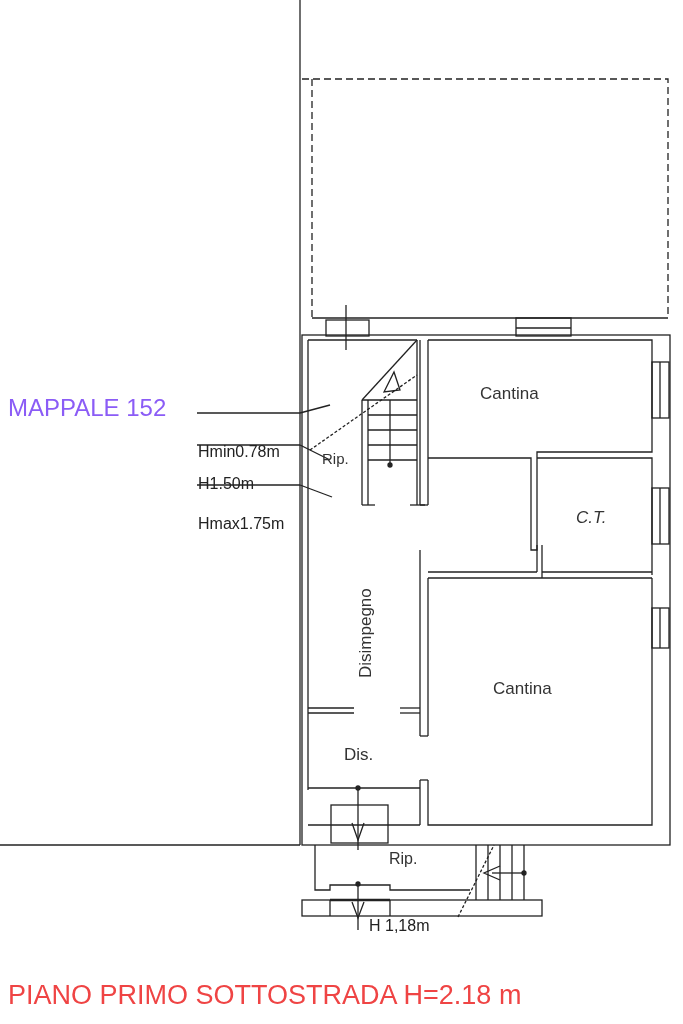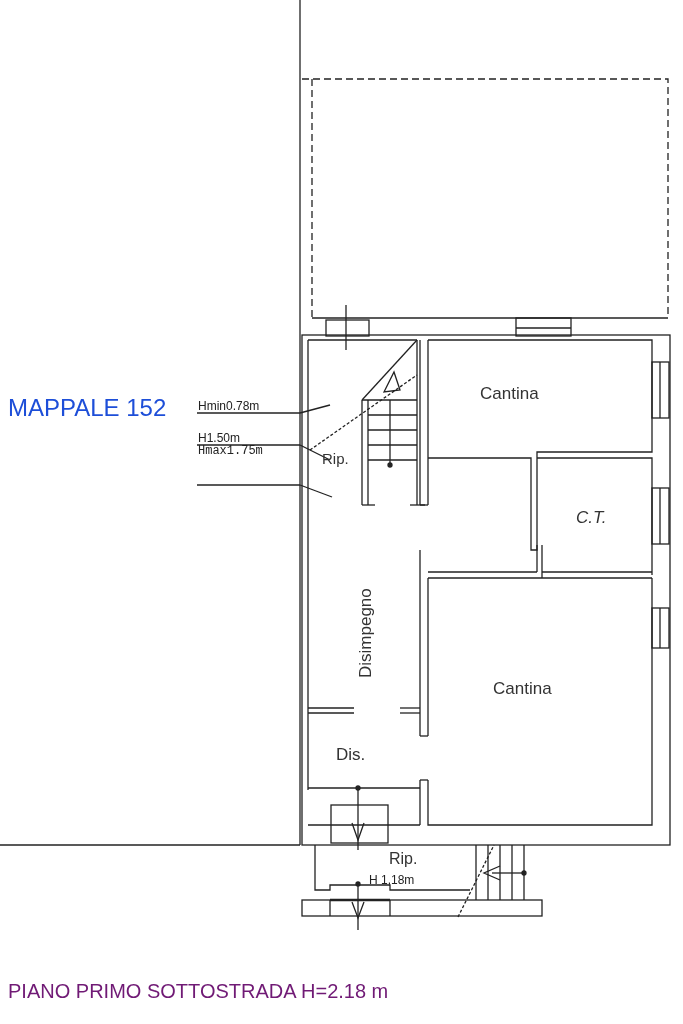--- a/index.html
+++ b/index.html
@@ -8,7 +8,7 @@
   .lbl { position:absolute; color:#333; white-space:nowrap; font-family:"Liberation Sans", sans-serif; }
   .room { font-size:17px; color:#333; }
   .small { font-size:12px; color:#222; }
-  .parcel { font-size:24px; color:#1d4ed8; }
+  .parcel { font-size:24px; color:#8b5cf6; }
   .title { font-size:20px; color:#701a75; }
   .vert { transform:rotate(-90deg); transform-origin:left top; }
 </style>

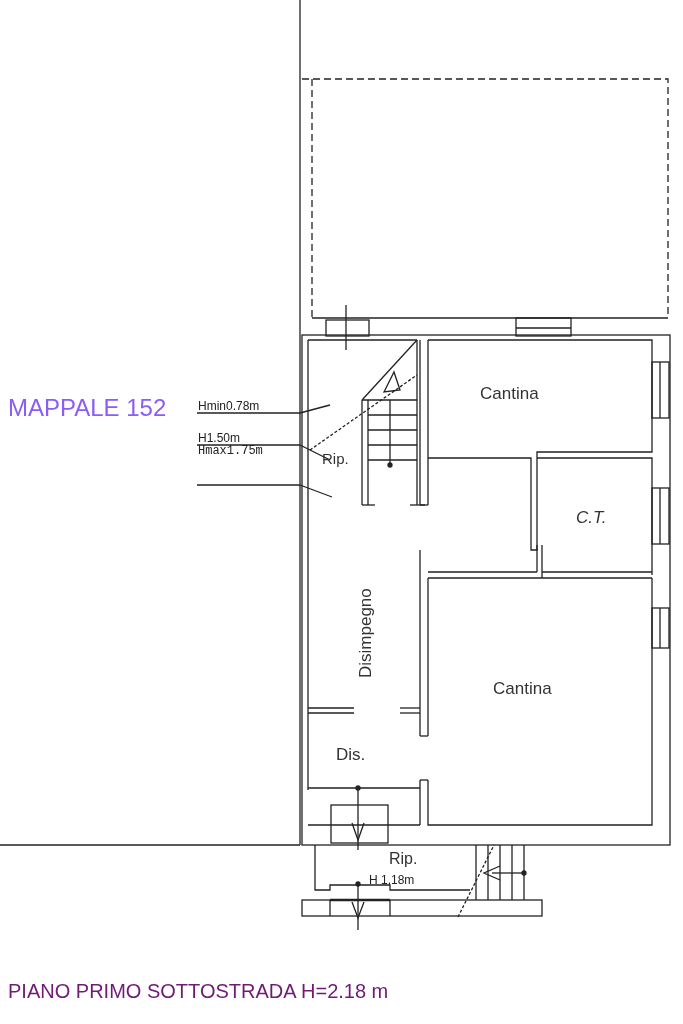--- a/index.html
+++ b/index.html
@@ -7,7 +7,7 @@
   svg { position:absolute; left:0; top:0; }
   .lbl { position:absolute; color:#333; white-space:nowrap; font-family:"Liberation Sans", sans-serif; }
   .room { font-size:17px; color:#333; }
-  .small { font-size:12px; color:#222; }
+  .small { font-size:16px; color:#222;margin-top:44px; }
   .parcel { font-size:24px; color:#8b5cf6; }
   .title { font-size:20px; color:#701a75; }
   .vert { transform:rotate(-90deg); transform-origin:left top; }

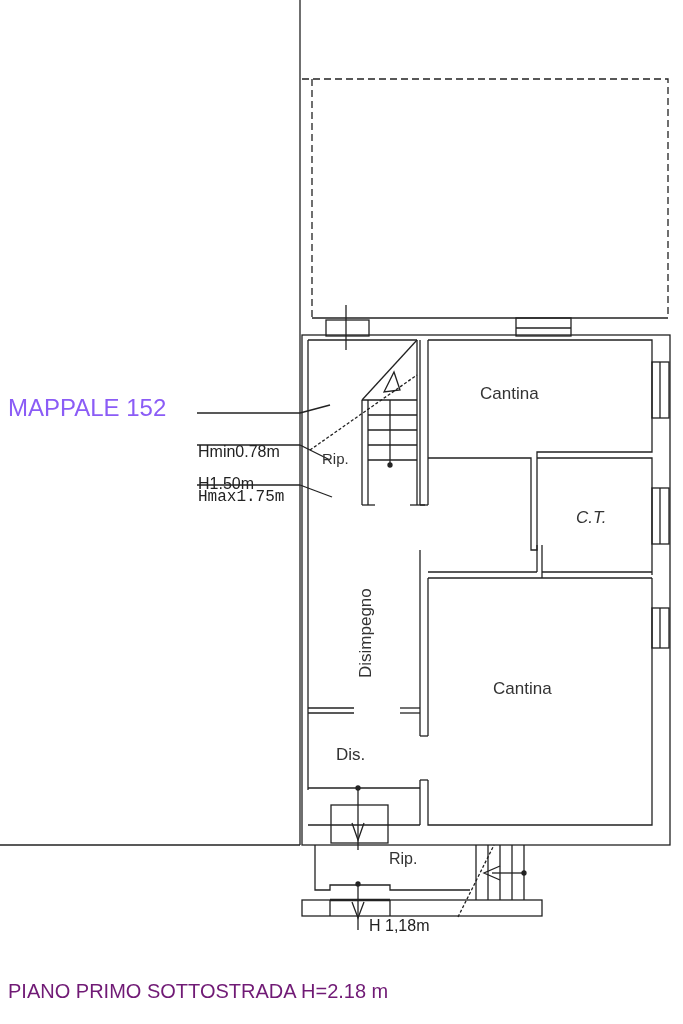--- a/index.html
+++ b/index.html
@@ -124,7 +124,7 @@
 <div class="lbl parcel" style="left:8px; top:394px;">MAPPALE 152</div>
 <div class="lbl small" style="left:198px; top:399px;">Hmin0.78m</div>
 <div class="lbl small" style="left:198px; top:431px;">H1.50m</div>
-<div class="lbl small" style="left:198px; top:444px;font-family:Liberation Mono, monospace;">Hmax1.75m</div>
+<div class="lbl small" style="left:198px; top:471px;">Hmax1.75m</div>
 
 <div class="lbl room" style="left:480px; top:384px;">Cantina</div>
 <div class="lbl room" style="left:576px; top:508px;font-style:italic;">C.T.</div>

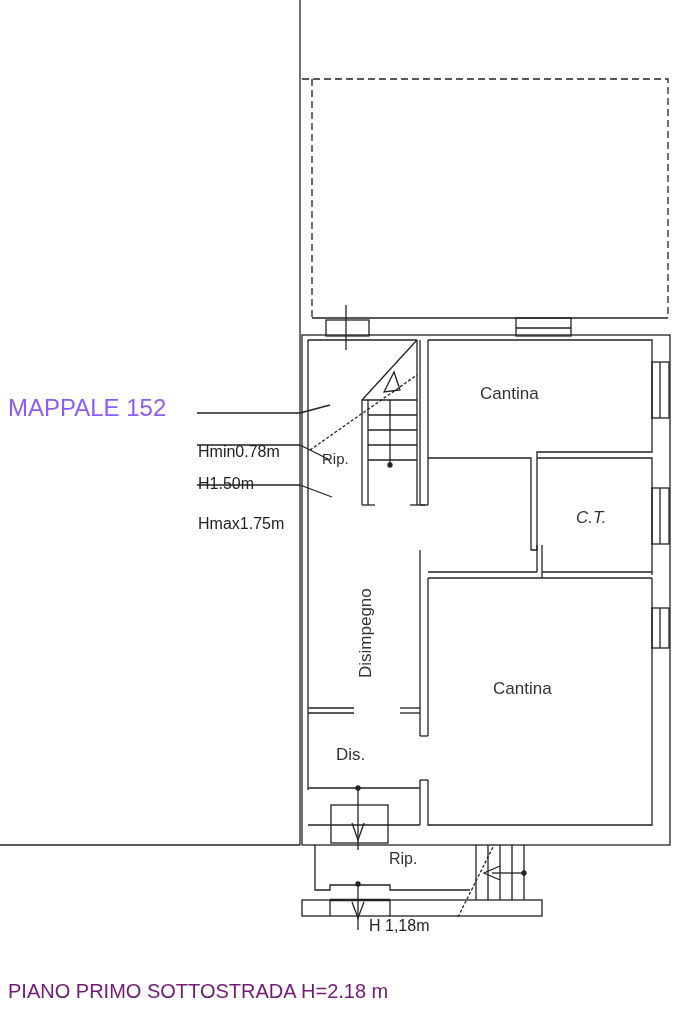--- a/index.html
+++ b/index.html
@@ -130,7 +130,7 @@
 <div class="lbl room" style="left:576px; top:508px;font-style:italic;">C.T.</div>
 <div class="lbl room" style="left:493px; top:679px;">Cantina</div>
 <div class="lbl room vert" style="left:356px; top:678px;">Disimpegno</div>
-<div class="lbl room" style="left:336px; top:745px;">Dis.</div>
+<div class="lbl room" style="left:344px; top:745px;">Dis.</div>
 <div class="lbl room" style="left:322px; top:450px; font-size:15px;">Rip.</div>
 <div class="lbl room" style="left:389px; top:850px; font-size:16px;">Rip.</div>
 <div class="lbl small" style="left:369px; top:873px;">H 1,18m</div>

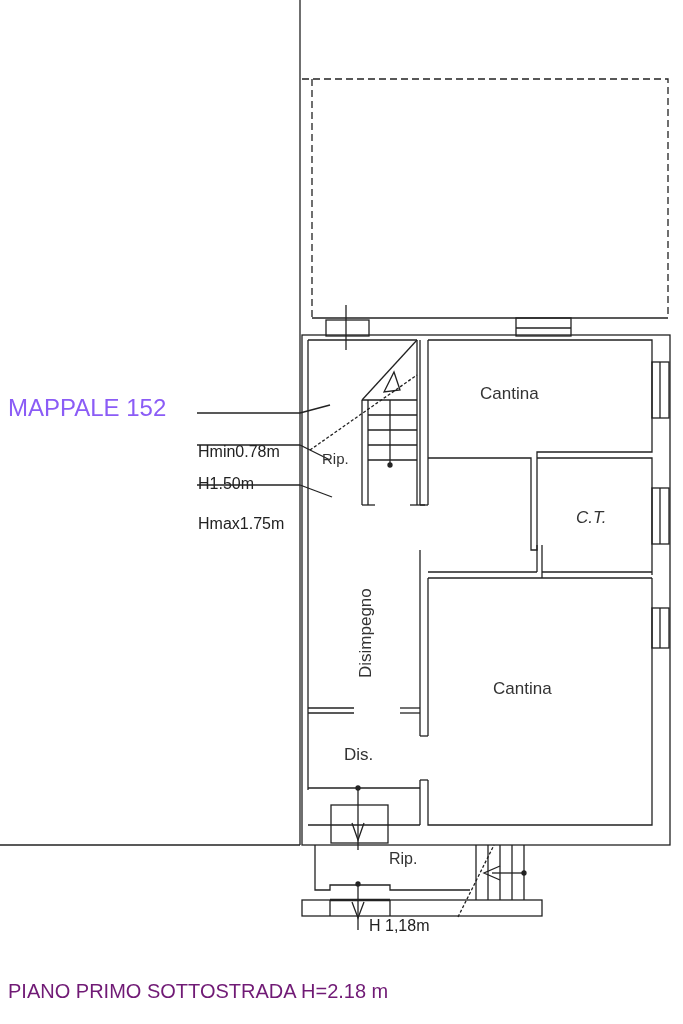--- a/index.html
+++ b/index.html
@@ -9,7 +9,7 @@
   .room { font-size:17px; color:#333; }
   .small { font-size:16px; color:#222;margin-top:44px; }
   .parcel { font-size:24px; color:#8b5cf6; }
-  .title { font-size:20px; color:#701a75; }
+  .title { font-size:27px; color:#ef4444; }
   .vert { transform:rotate(-90deg); transform-origin:left top; }
 </style>
 </head>

